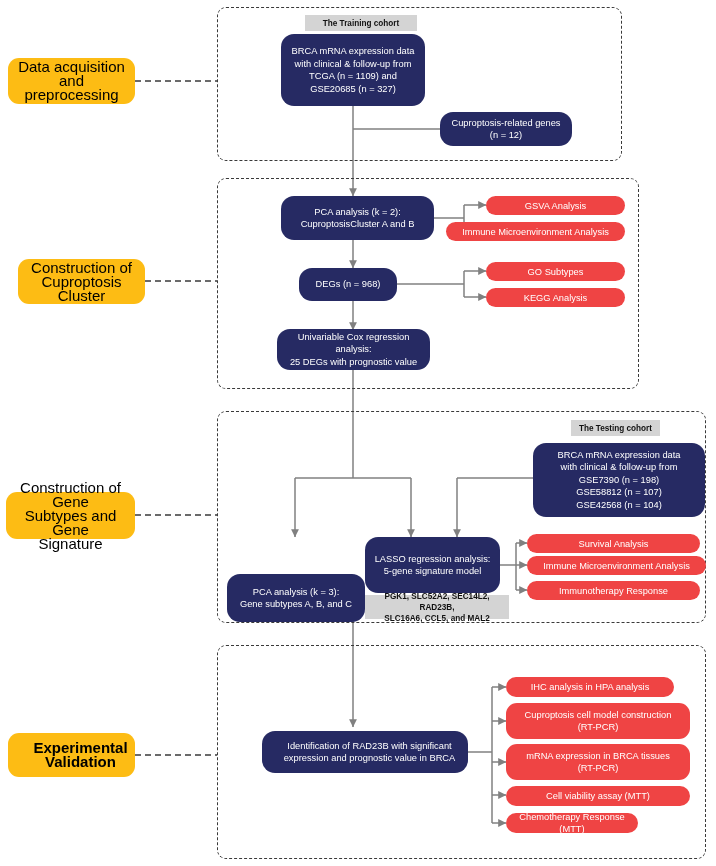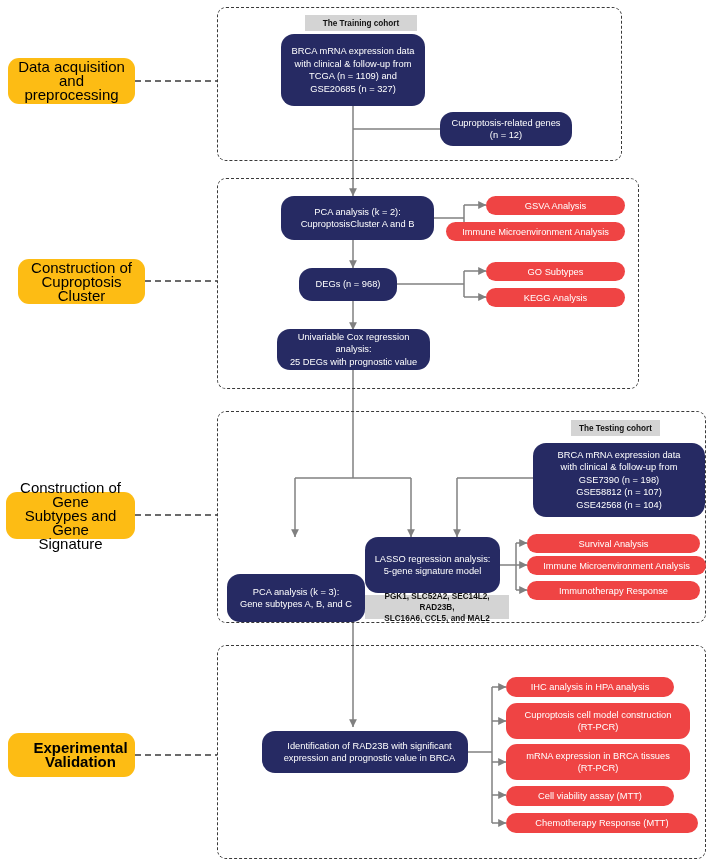--- a/index.html
+++ b/index.html
@@ -292,7 +292,7 @@
 (RT-PCR)</span>
   </div>
 
-  <div class="node-blue" style="left:506px; top:786px; width:168px; height:20px;">
+  <div class="node-blue" style="left:506px; top:786px; width:184px; height:20px;">
     <span>Cell viability assay (MTT)</span>
   </div>
 

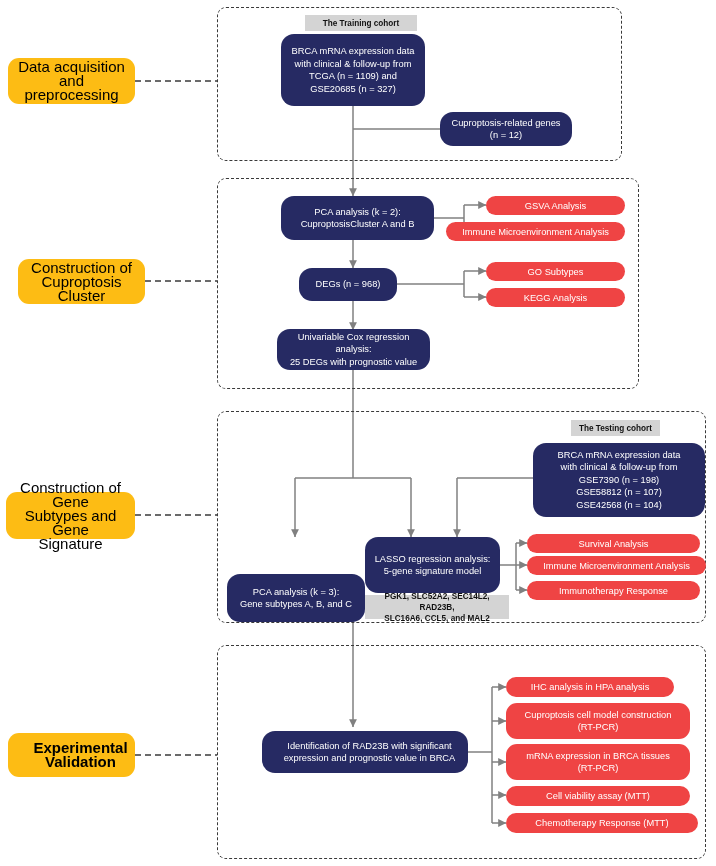--- a/index.html
+++ b/index.html
@@ -296,7 +296,7 @@
     <span>Cell viability assay (MTT)</span>
   </div>
 
-  <div class="node-blue" style="left:506px; top:813px; width:192px; height:20px;">
+  <div class="node-blue" style="left:506px; top:813px; width:132px; height:20px;">
     <span>Chemotherapy Response (MTT)</span>
   </div>
 

